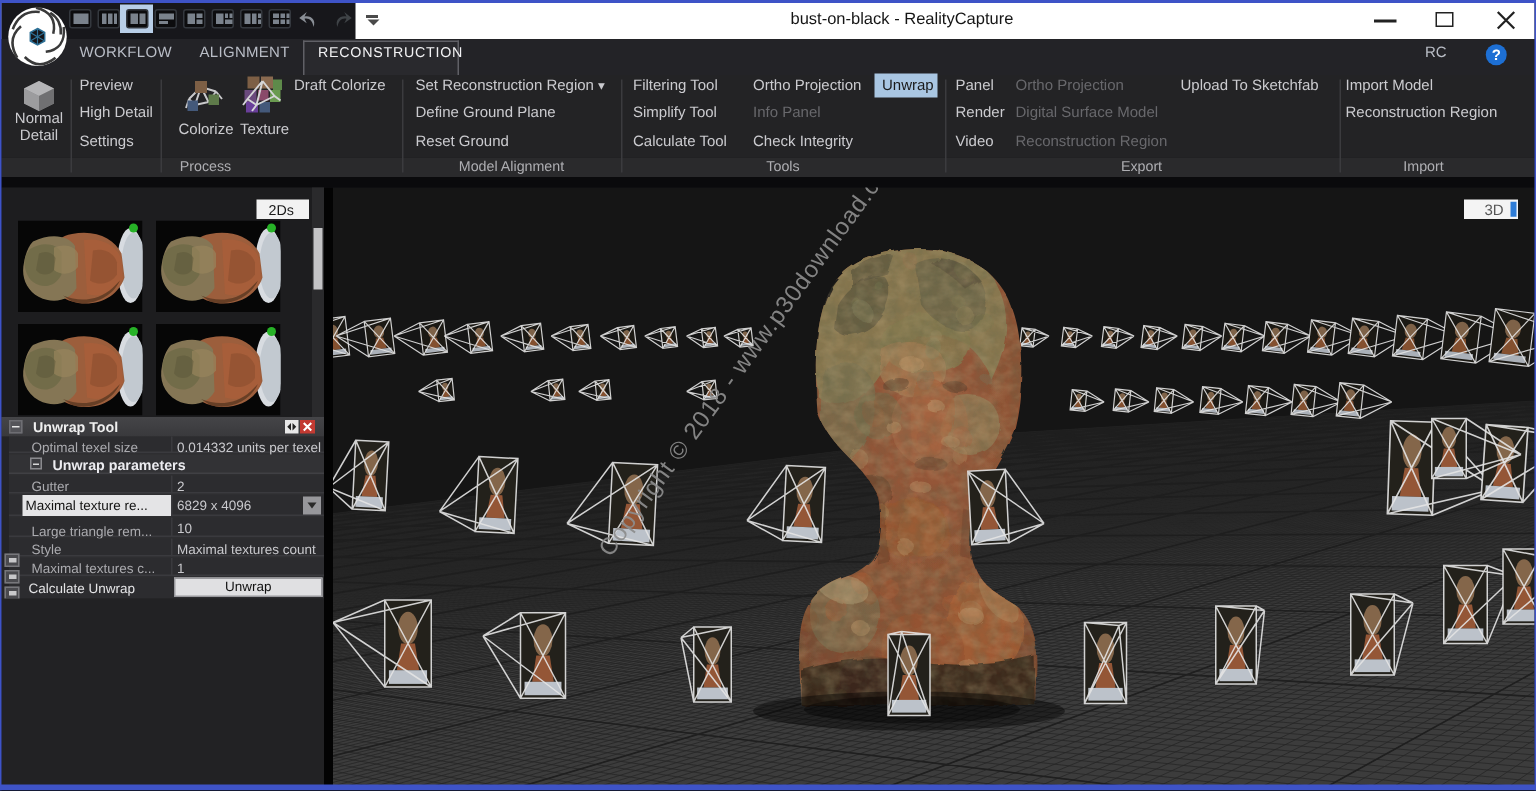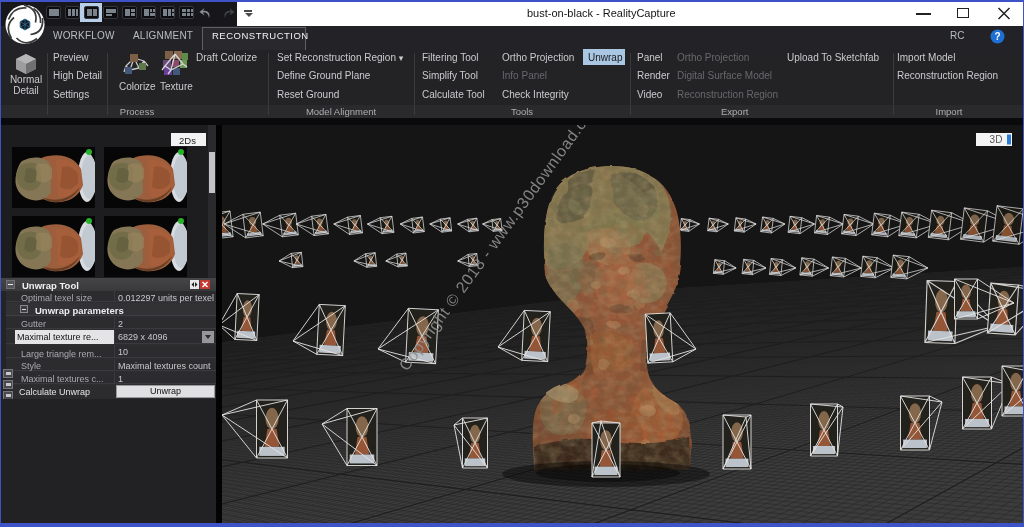--- a/index.html
+++ b/index.html
@@ -160,7 +160,7 @@
     <div style="position:absolute;top:106px;font-size:9.5px;color:#aeaeb2;text-align:center;left:87px;width:100px">Process</div>
     <div style="position:absolute;top:106px;font-size:9.5px;color:#aeaeb2;text-align:center;left:281px;width:120px">Model Alignment</div>
     <div style="position:absolute;top:106px;font-size:9.5px;color:#aeaeb2;text-align:center;left:482px;width:80px">Tools</div>
-    <div style="position:absolute;top:106px;font-size:9.5px;color:#aeaeb2;left:721px;width:80px">Export</div>
+    <div style="position:absolute;top:106px;font-size:9.5px;color:#aeaeb2;text-align:center;left:721px;width:80px">Export</div>
     <div style="position:absolute;top:106px;font-size:9.5px;color:#aeaeb2;text-align:center;left:909px;width:80px">Import</div>
 <div style="position:absolute;left:1px;top:125px;width:215px;height:399px;background:#1d1d1f"></div>
     <div style="position:absolute;left:171px;top:133px;width:35px;height:13px;background:#f2f2f2"></div>

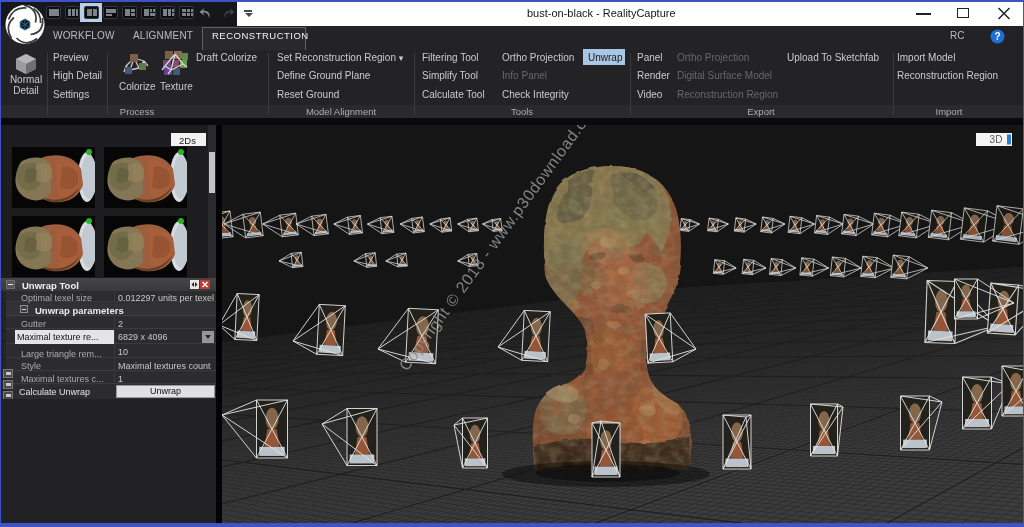--- a/index.html
+++ b/index.html
@@ -240,7 +240,7 @@
     <div style="position:absolute;left:6px;top:291px;width:210px;height:11px;background:#2c2c2f;border-bottom:1px solid #3a3a3e"></div>
     <div style="position:absolute;left:114px;top:291px;width:1px;height:11px;background:#3a3a3e"></div>
     <div style="position:absolute;font-size:9px;color:#ababaf;white-space:nowrap;left:21px;top:293px">Optimal texel size</div>
-    <div style="position:absolute;font-size:9px;color:#c9c9cd;white-space:nowrap;left:118px;top:293px">0.012297 units per texel</div>
+    <div style="position:absolute;font-size:9px;color:#c9c9cd;white-space:nowrap;left:118px;top:293px">0.014332 units per texel</div>
     <div style="position:absolute;left:6px;top:303px;width:210px;height:13px;background:#323235;border-bottom:1px solid #404044"></div>
     <div style="position:absolute;left:20px;top:305px;width:8px;height:8px;background:#3e3e42;border:1px solid #8a8a8e"></div>
     <div style="position:absolute;left:22px;top:308.5px;width:4px;height:1.2px;background:#d8d8d8"></div>

